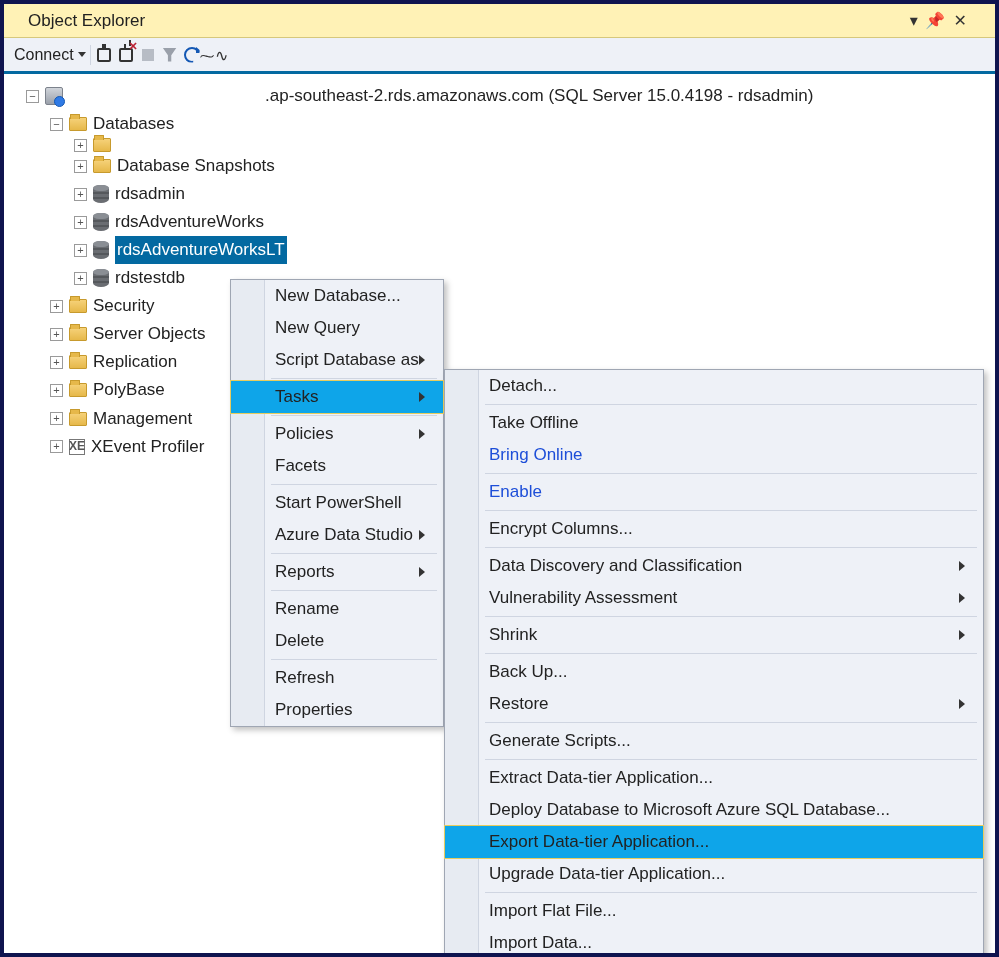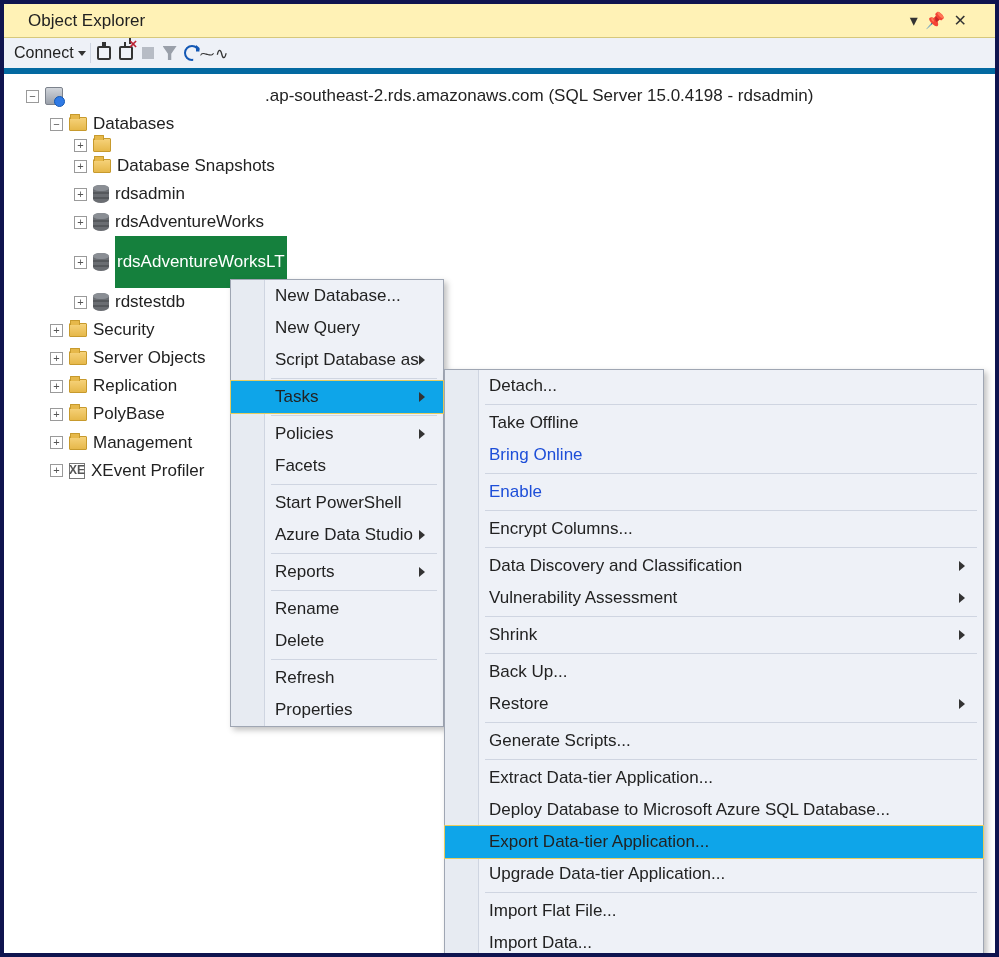--- a/index.html
+++ b/index.html
@@ -33,7 +33,7 @@
   .toolbar {
     height: 36px;
     background: #eef1f7;
-    border-bottom: 6px solid #0369a1;
+    border-bottom: 3px solid #0369a1;
     display: flex;
     align-items: center;
     padding: 9px 10px;

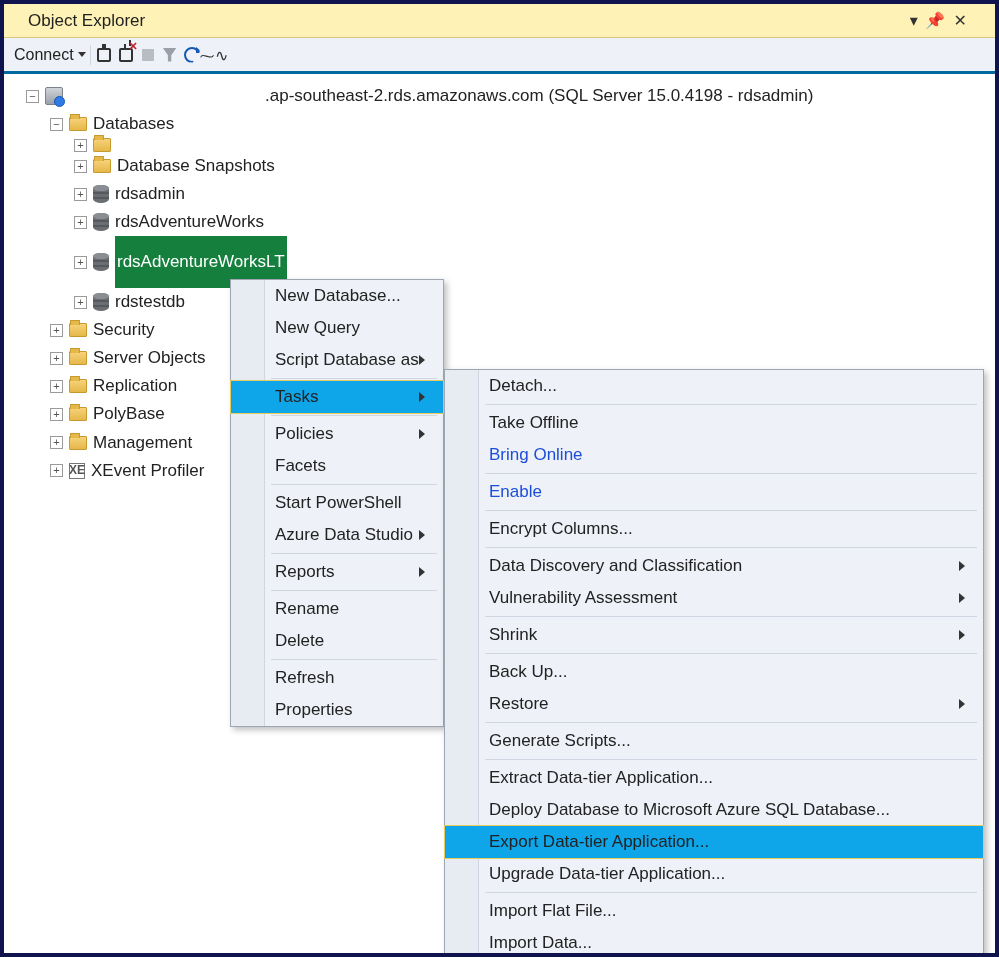--- a/index.html
+++ b/index.html
@@ -119,7 +119,7 @@
   }
 
   .sel {
-    background:#15803d; color:#fff; padding:12px 2px;
+    background:#0369a1; color:#fff; padding:0 2px;
   }
 
   

